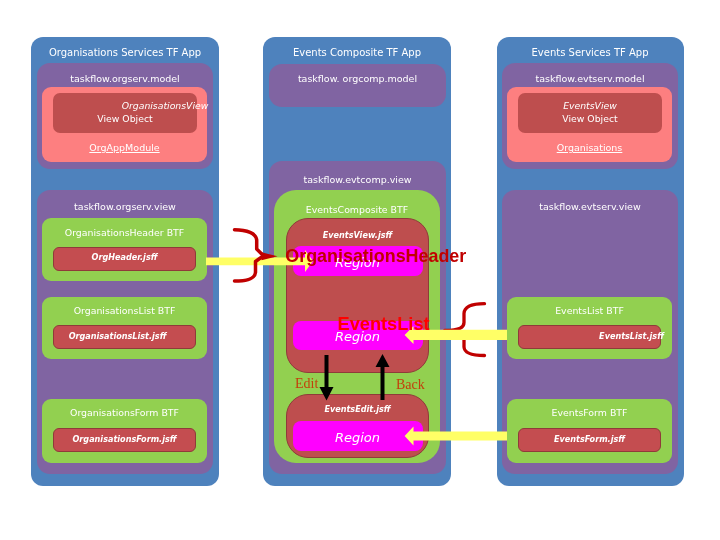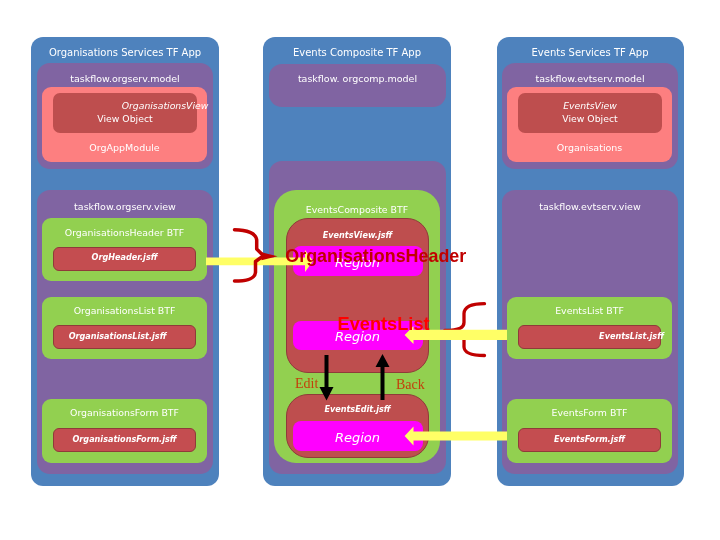--- a/index.html
+++ b/index.html
@@ -22,7 +22,7 @@
   .t{position:absolute;text-align:center;color:#fff;line-height:1;white-space:nowrap;}
   .t-app   {font-size:10px;}
   .t-pkg   {font-size:9.5px;}
-  .t-mod   {font-size:9.5px;}
+  .t-mod   {font-size:9.5px;text-decoration:underline;}
   .t-vo    {font-size:9.3px;}
   .t-vo i  {font-style:italic;}
   .t-btf   {font-size:9.4px;}

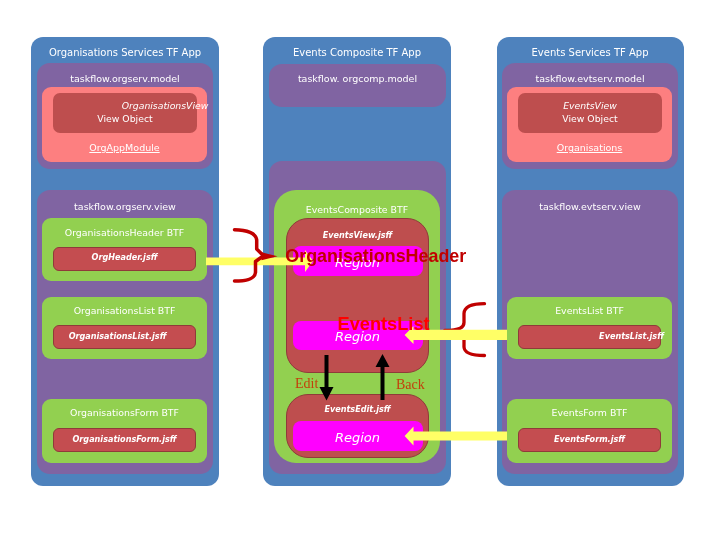--- a/index.html
+++ b/index.html
@@ -78,6 +78,7 @@
   <div class="t t-pkg" style="left:269px;top:74px;width:177px;">taskflow. orgcomp.model</div>
 
   <div class="bx pkg" style="left:269px;top:161px;width:177px;height:313.4px;"></div>
+  <div class="t t-pkg" style="left:269px;top:175px;width:177px;">taskflow.evtcomp.view</div>
 
   <div class="bx btf btf-lg" style="left:274px;top:190px;width:166px;height:273.4px;"></div>
   <div class="t t-btf" style="left:274px;top:205px;width:166px;">EventsComposite BTF</div>

